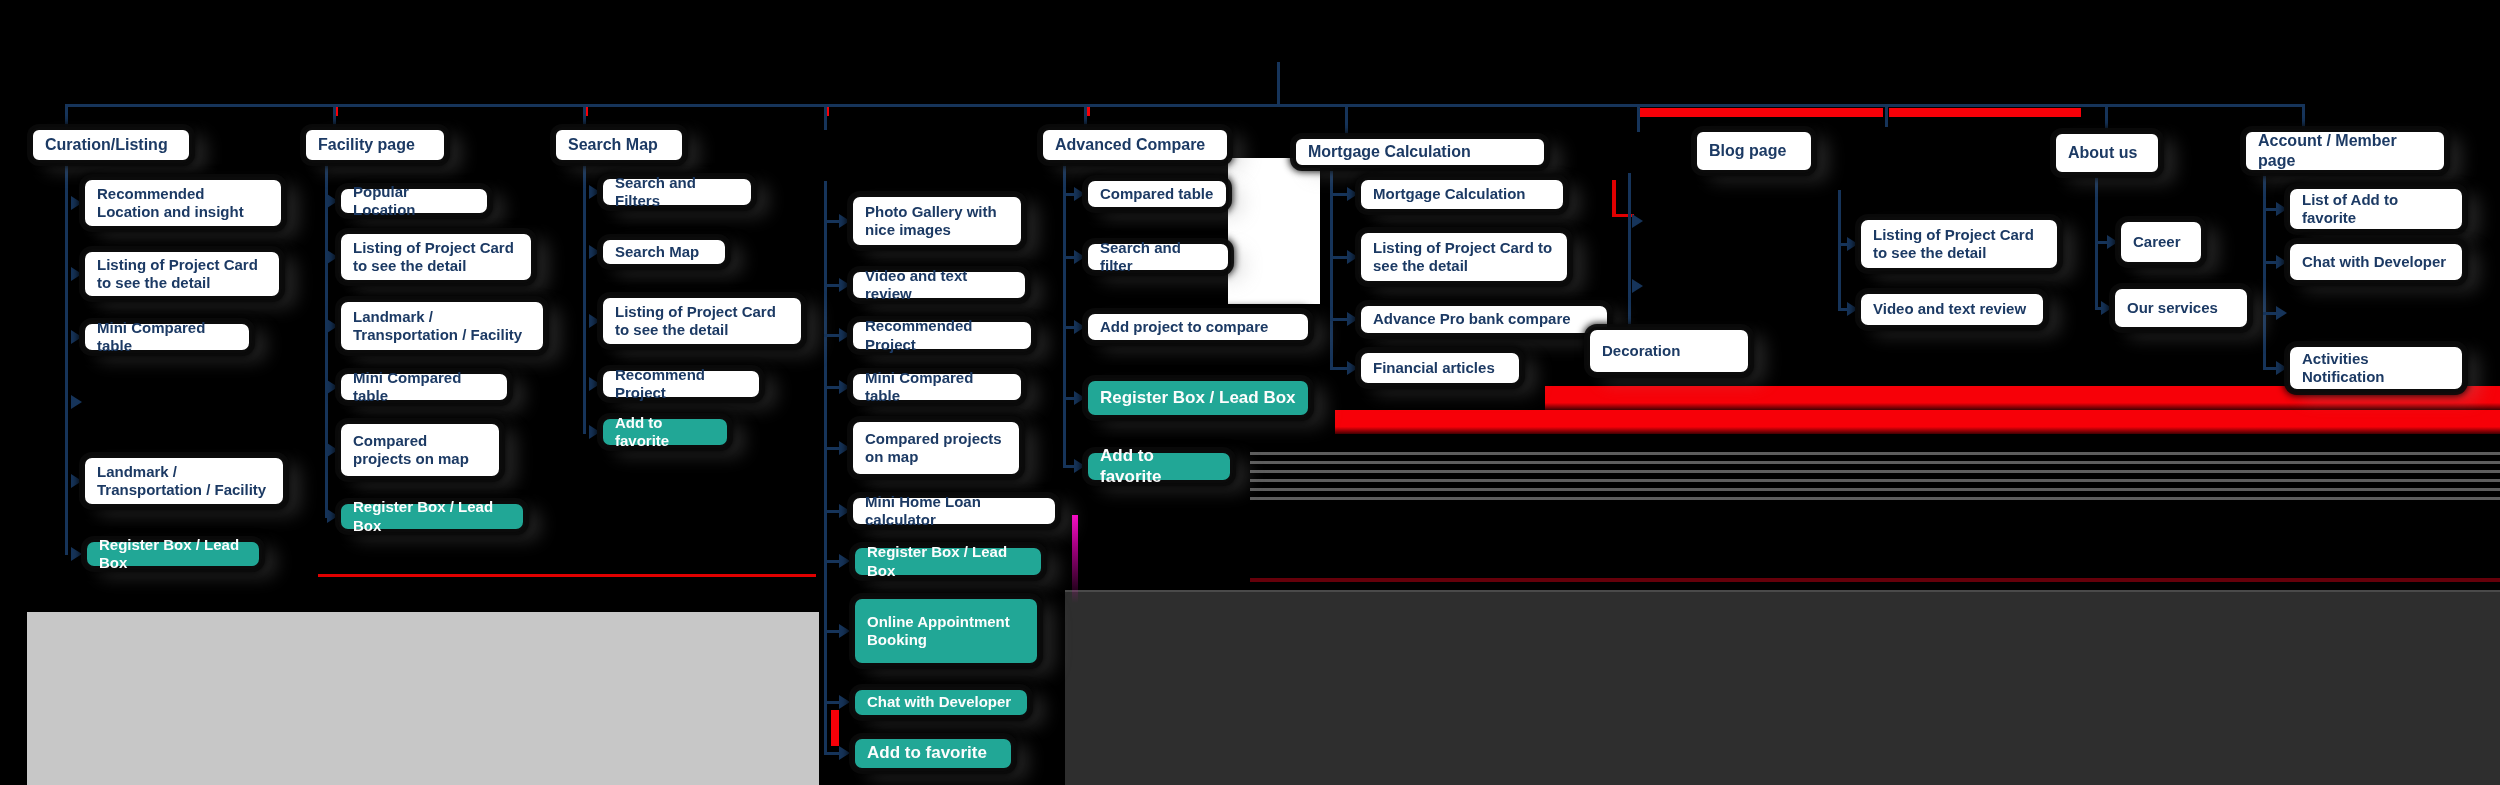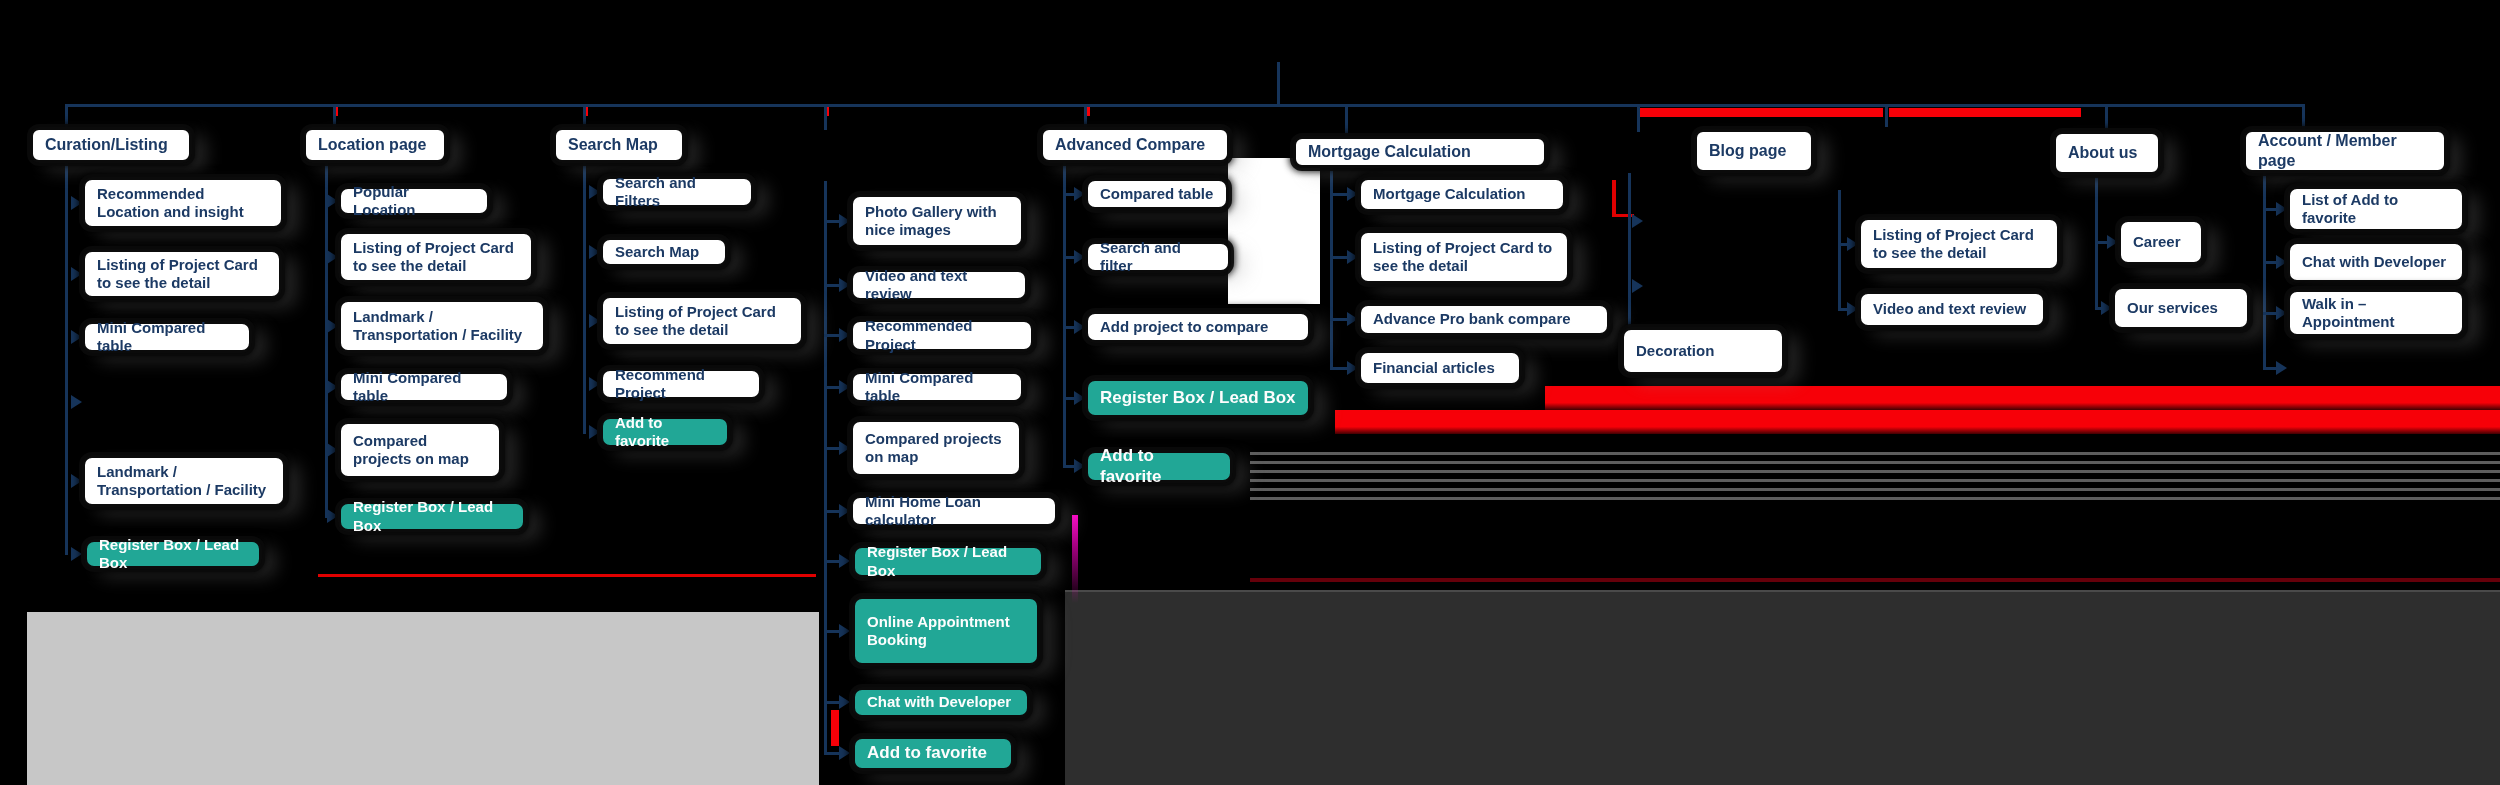--- a/index.html
+++ b/index.html
@@ -71,7 +71,7 @@
 
 
   <div class="box hdr" style="left:30px;top:127px;width:162px;height:36px">Curation/Listing</div>
-  <div class="box hdr" style="left:303px;top:127px;width:144px;height:36px">Location page</div>
+  <div class="box hdr" style="left:303px;top:127px;width:144px;height:36px">Facility page</div>
   <div class="box hdr" style="left:553px;top:127px;width:132px;height:36px">Search Map</div>
   <div class="box hdr" style="left:1040px;top:127px;width:190px;height:36px">Advanced Compare</div>
   <div class="box hdr" style="left:1293px;top:136px;width:254px;height:32px">Mortgage Calculation</div>

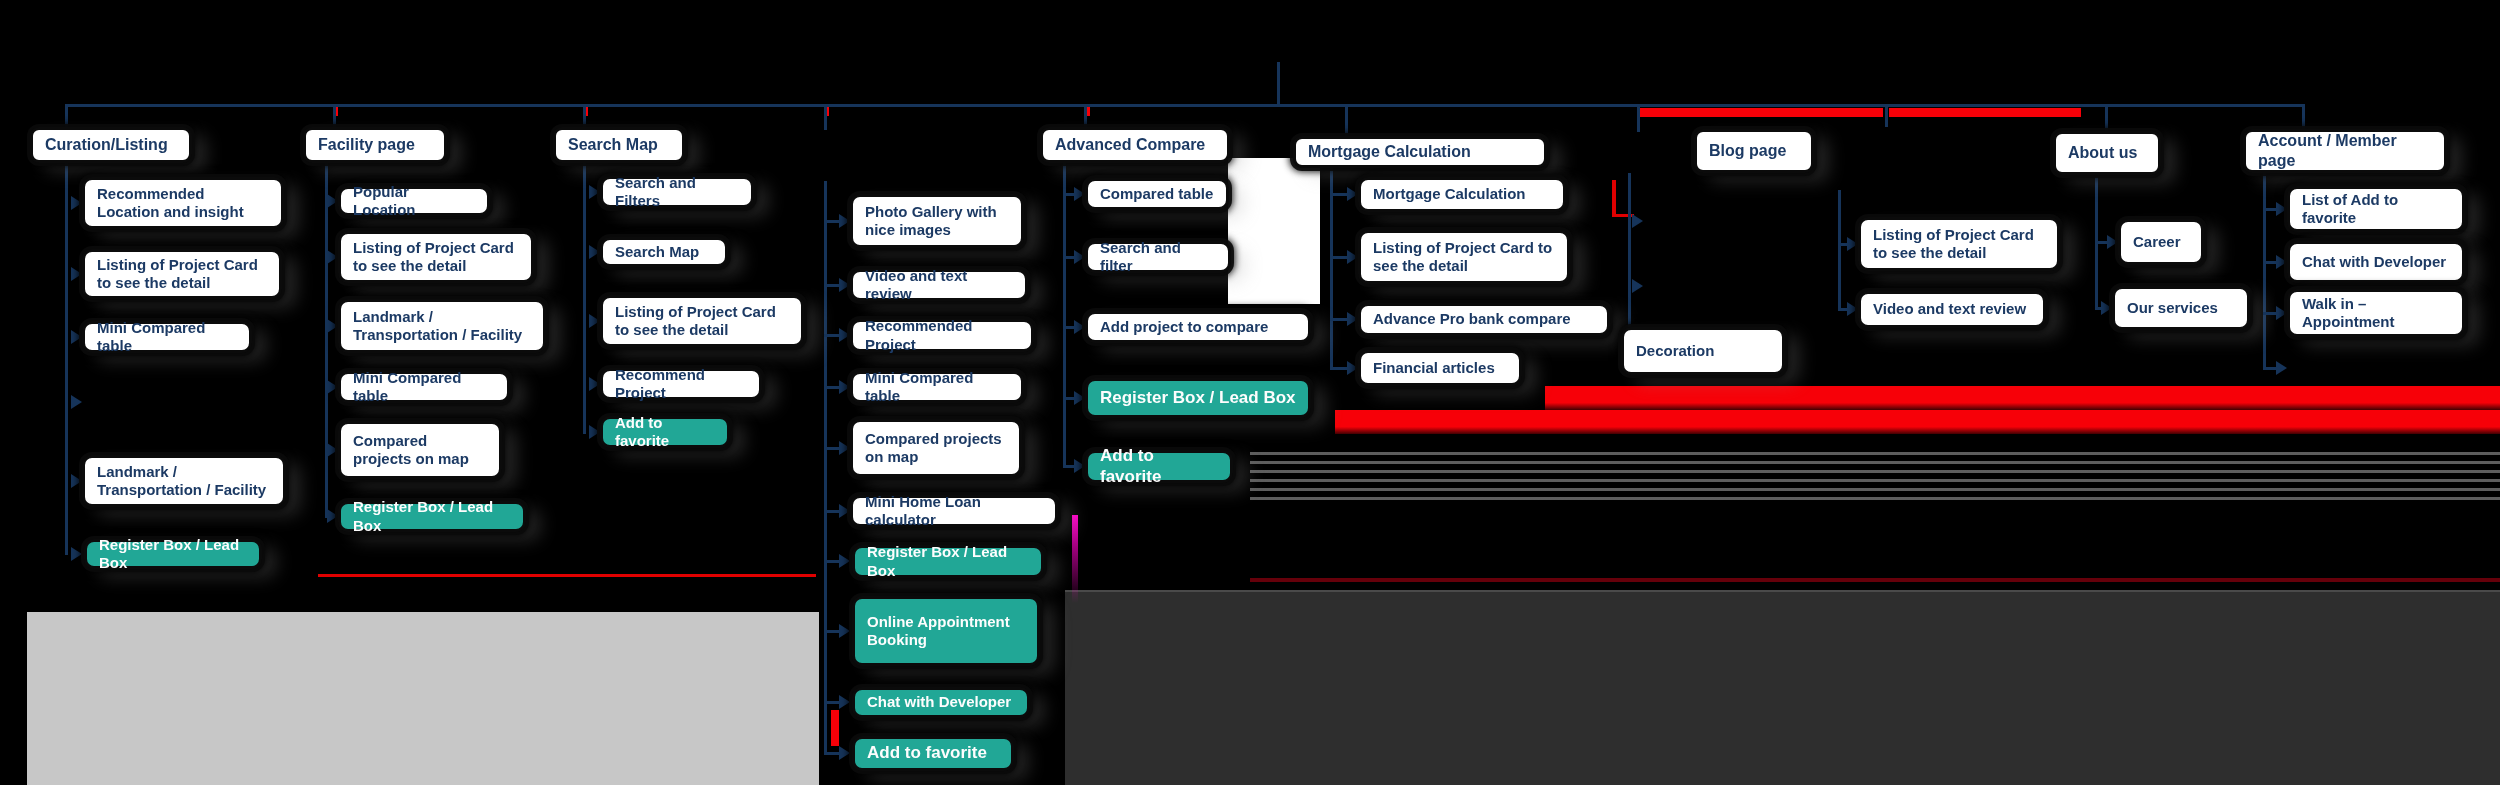--- a/index.html
+++ b/index.html
@@ -204,7 +204,6 @@
   <div class="arr" style="left:2276px;top:361px"></div>
   <div class="box" style="left:2287px;top:186px;width:178px;height:46px">List of Add to favorite</div>
   <div class="box" style="left:2287px;top:241px;width:178px;height:42px">Chat with Developer</div>
-  <div class="box" style="left:2287px;top:289px;width:178px;height:48px">Walk in – Appointment</div>
 
 </div>
 

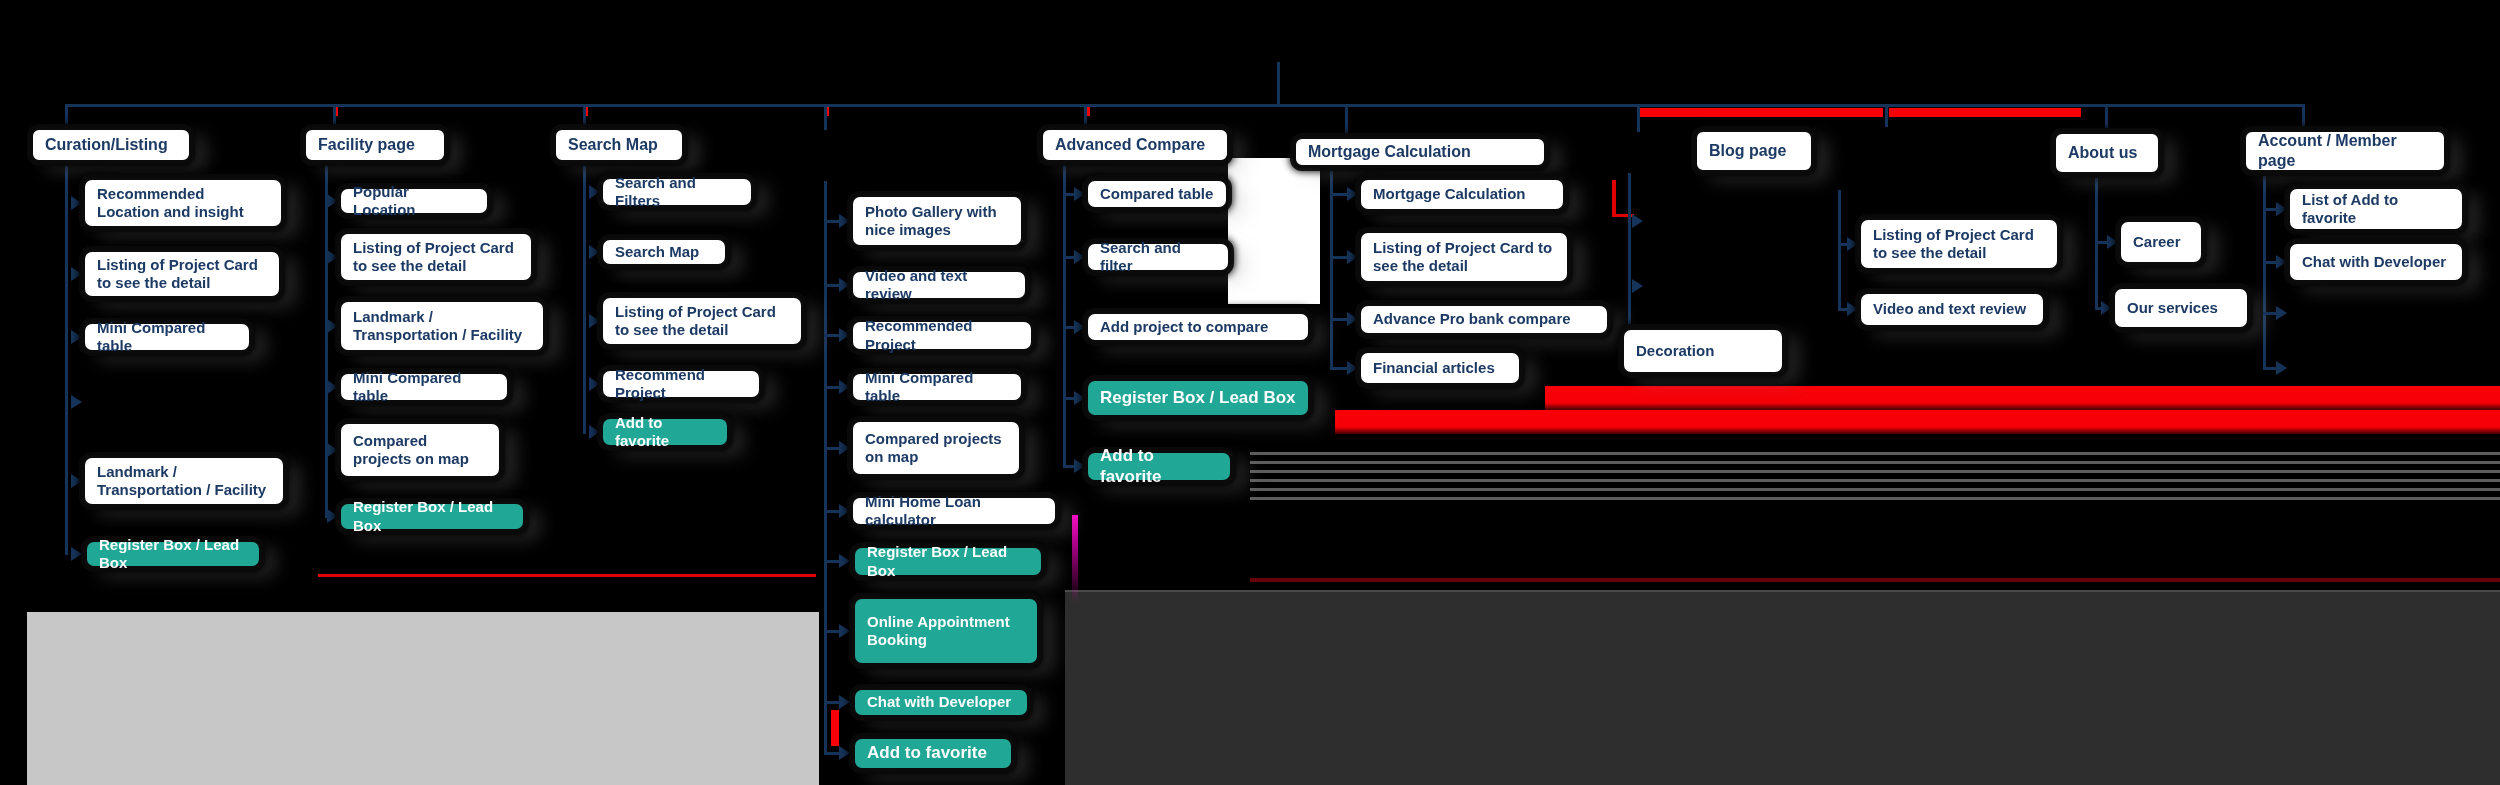--- a/index.html
+++ b/index.html
@@ -178,7 +178,7 @@
   <div class="arr" style="left:1632px;top:214px"></div>
   <div class="arr" style="left:1632px;top:279px"></div>
   <div class="arr" style="left:1632px;top:344px"></div>
-  <div class="box" style="left:1621px;top:327px;width:164px;height:48px">Decoration</div>
+  <div class="box" style="left:1587px;top:327px;width:164px;height:48px">Decoration</div>
 
   <div class="seg" style="left:1838px;top:243px;width:9px"></div>
   <div class="seg" style="left:1838px;top:308px;width:9px"></div>

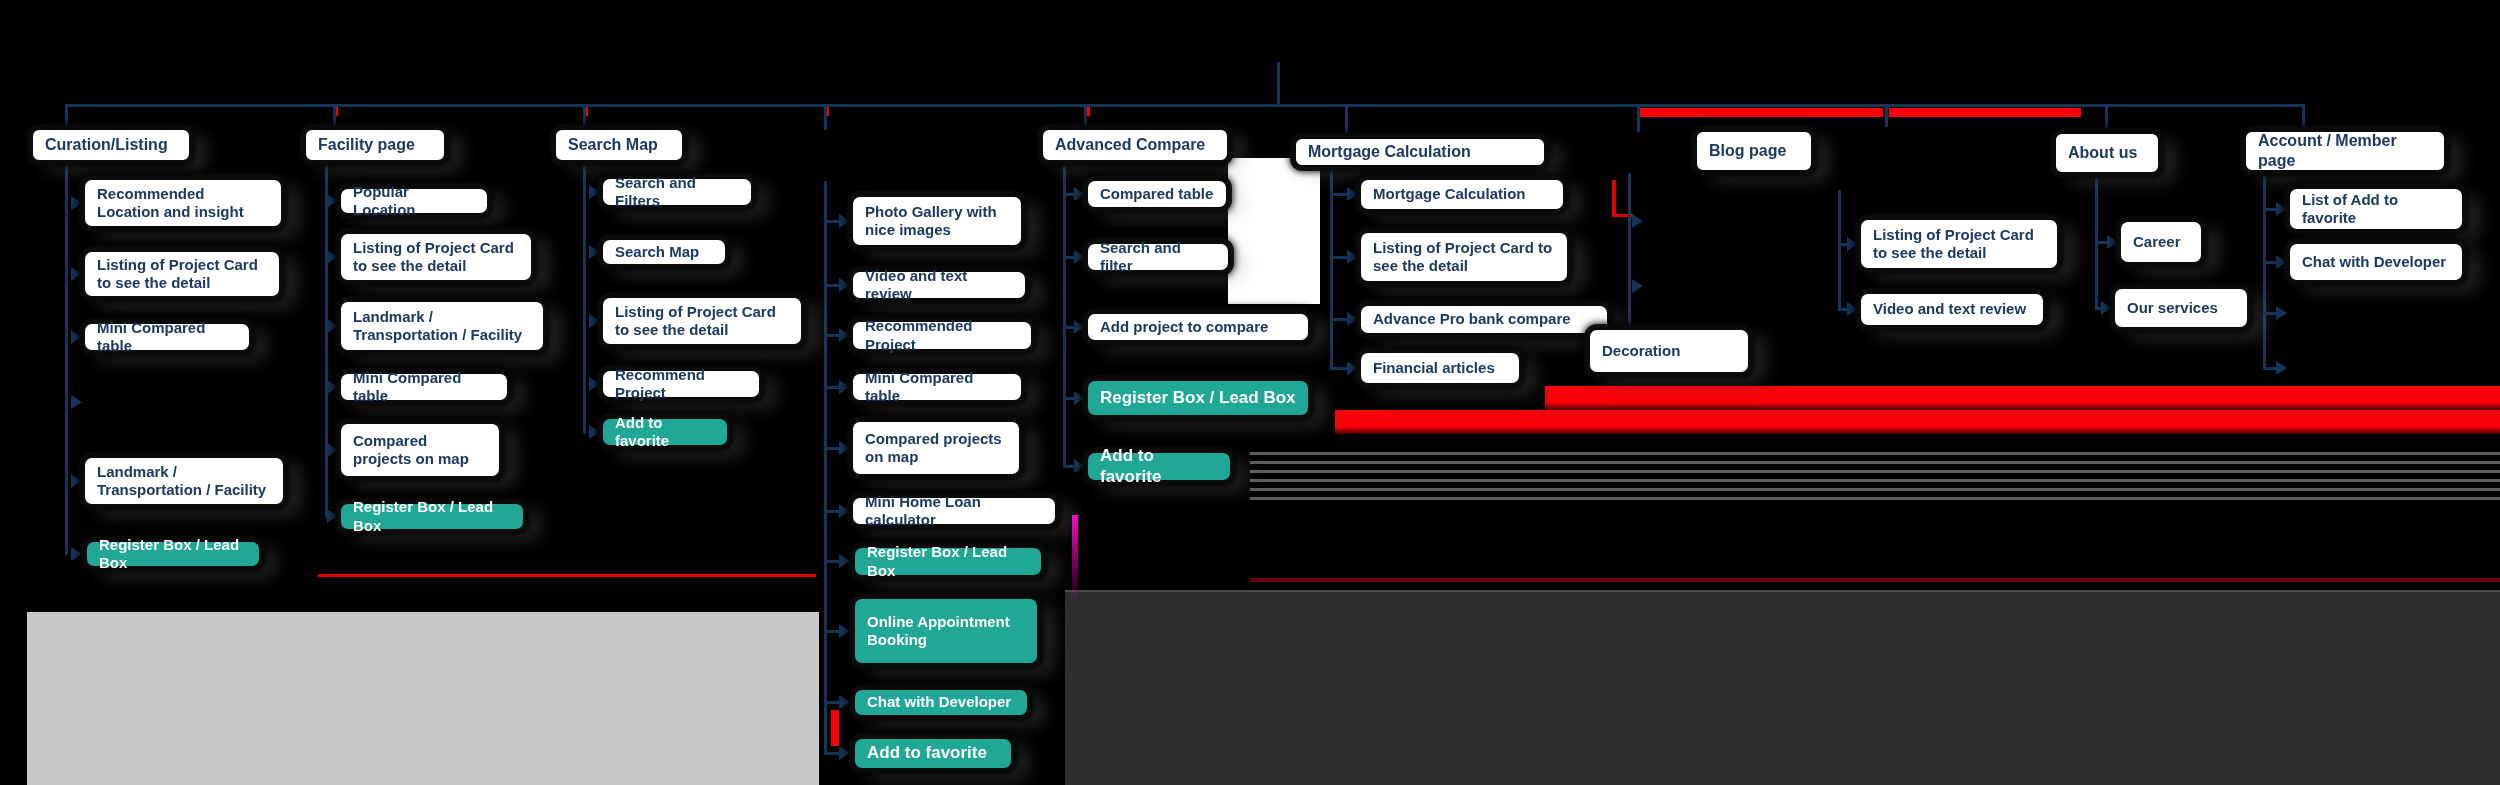--- a/index.html
+++ b/index.html
@@ -204,6 +204,7 @@
   <div class="arr" style="left:2276px;top:361px"></div>
   <div class="box" style="left:2287px;top:186px;width:178px;height:46px">List of Add to favorite</div>
   <div class="box" style="left:2287px;top:241px;width:178px;height:42px">Chat with Developer</div>
+  <div class="box" style="left:2287px;top:344px;width:178px;height:48px">Activities Notification</div>
 
 </div>
 

